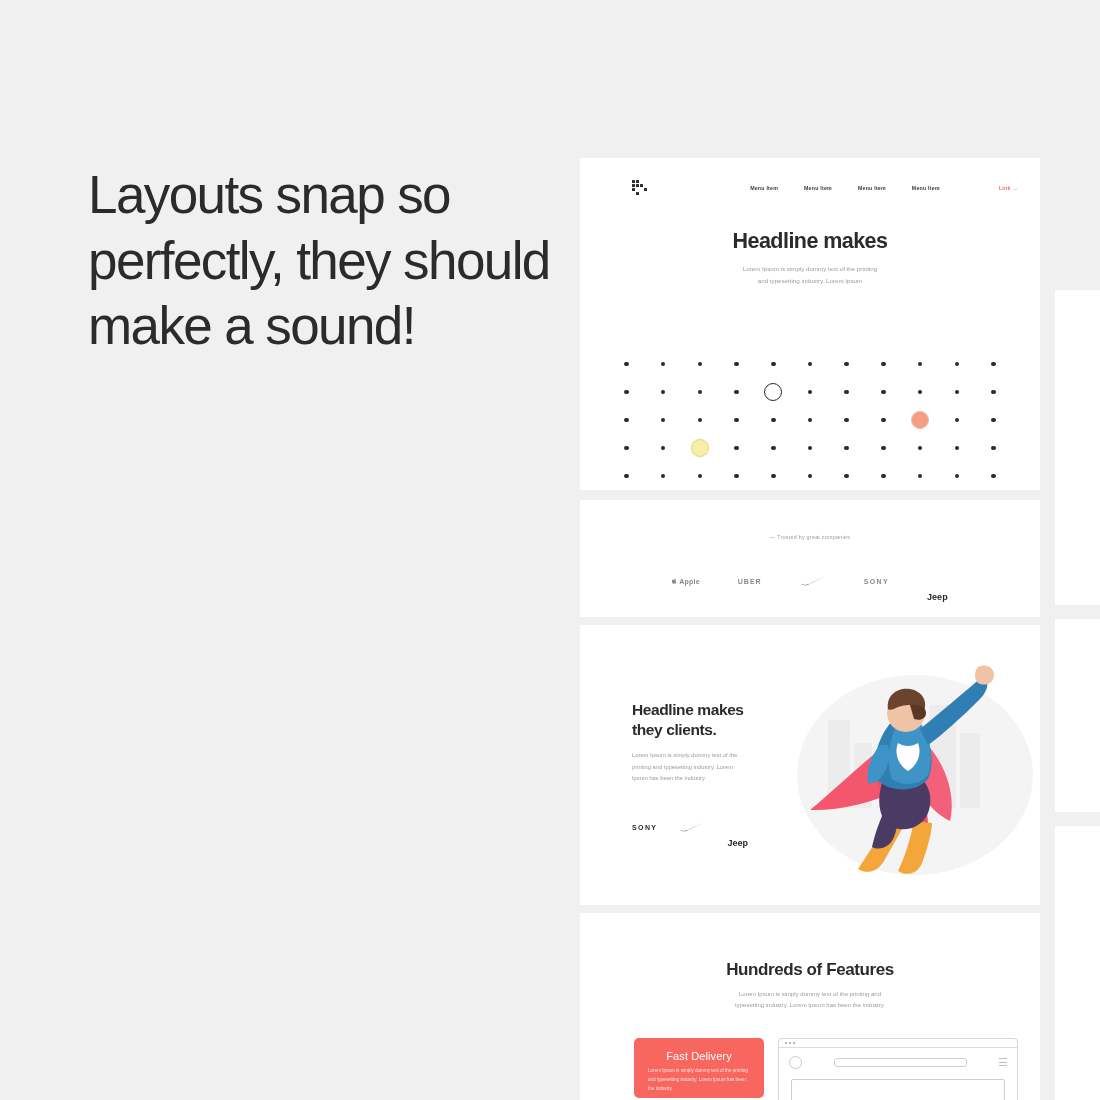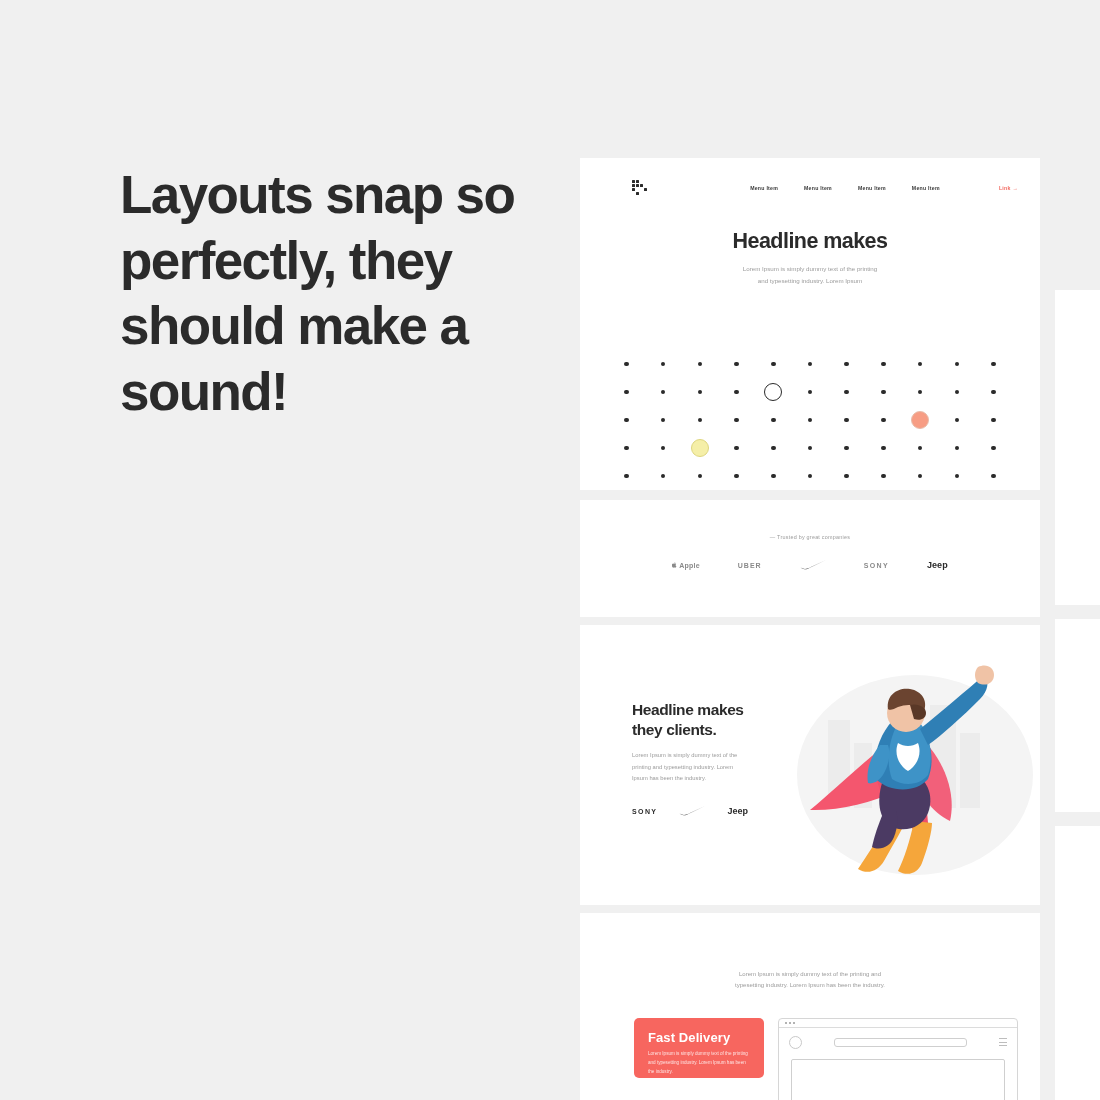--- a/index.html
+++ b/index.html
@@ -18,10 +18,9 @@
     width: 470px;
     font-size: 53px;
     line-height: 1.24;
-    font-weight: 700;
+    font-weight: 400;
     letter-spacing: -1.6px;
     color: #2b2b2b;
-    margin-left: 32px;
   }
 
   

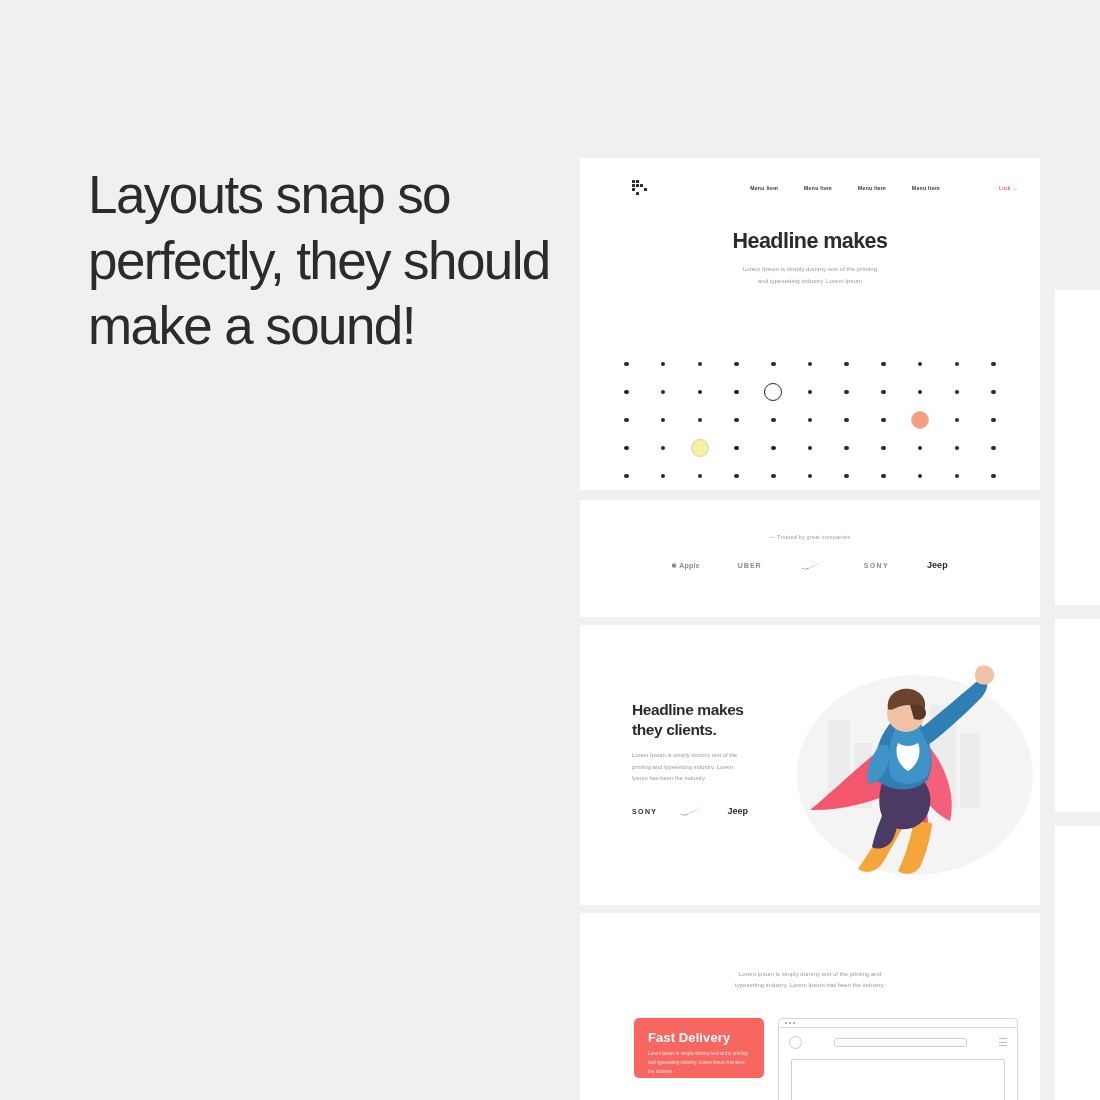--- a/index.html
+++ b/index.html
@@ -109,7 +109,7 @@
   }
   .brand { color: #8a8a8a; font-weight: 700; font-size: 7px; letter-spacing: 1px; display:flex; align-items:center; gap:2px; }
   .brand.apple { letter-spacing: 0.2px; }
-  .brand.jeep { color: #2b2b2b; font-size: 9px; letter-spacing: 0px; }
+  .brand.jeep { color: #2b2b2b; font-size: 9px; letter-spacing: 0px; margin-top: 32px; }
   .brand.sony { letter-spacing: 1.4px; }
   .swoosh { width: 26px; height: 10px; }
 

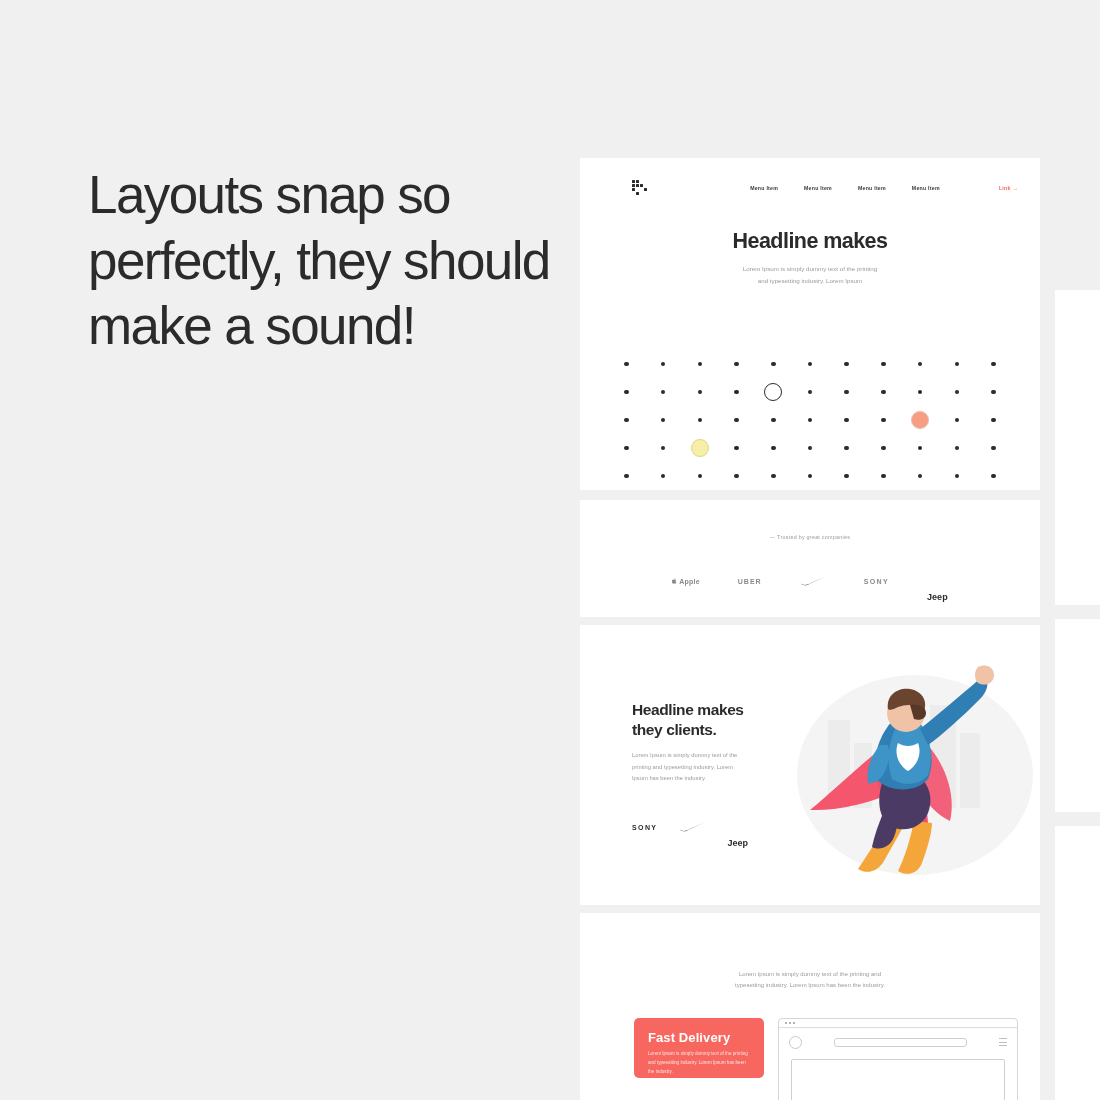--- a/index.html
+++ b/index.html
@@ -343,6 +343,7 @@
 
     <div class="card c4">
       <div class="feat-head">
+        <div class="feat-title">Hundreds of Features</div>
         <div class="feat-sub">
           <div>Lorem Ipsum is simply dummy text of the printing and</div>
           <div>typesetting industry. Lorem Ipsum has been the industry.</div>

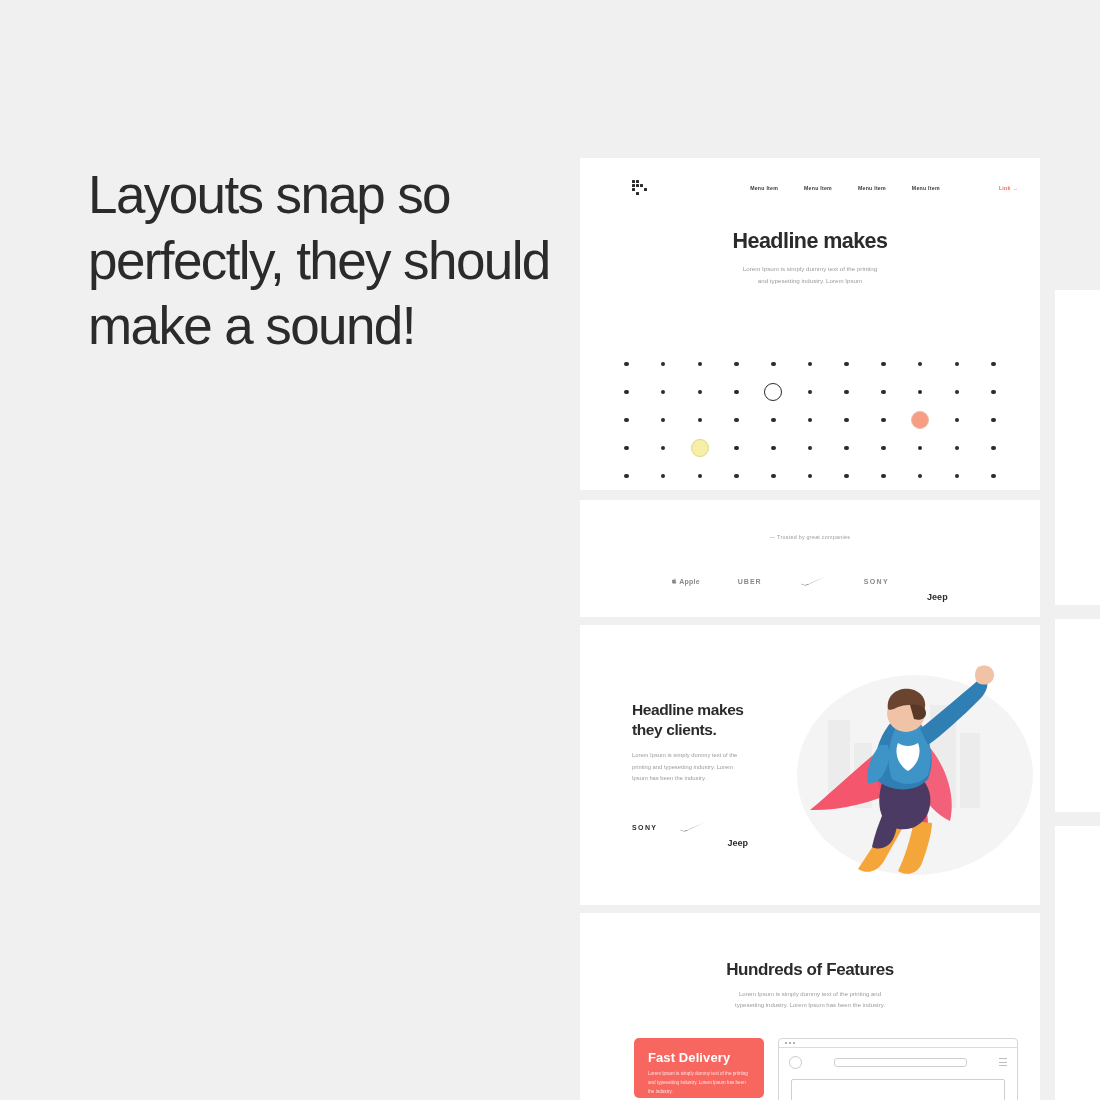--- a/index.html
+++ b/index.html
@@ -135,7 +135,7 @@
     padding: 12px 14px;
     flex: 0 0 auto;
   }
-  .feat-card h4 { color: #fff; font-size: 13px; font-weight: 700; letter-spacing: 0.1px; }
+  .feat-card h4 { color: #fff; font-size: 11px; font-weight: 400; letter-spacing: 0.1px; text-align: center; }
   .feat-card p { color: rgba(255,255,255,.82); font-size: 4.6px; line-height: 1.95; margin-top: 5px; }
   .feat-col { display: flex; flex-direction: column; }
   .browser {

